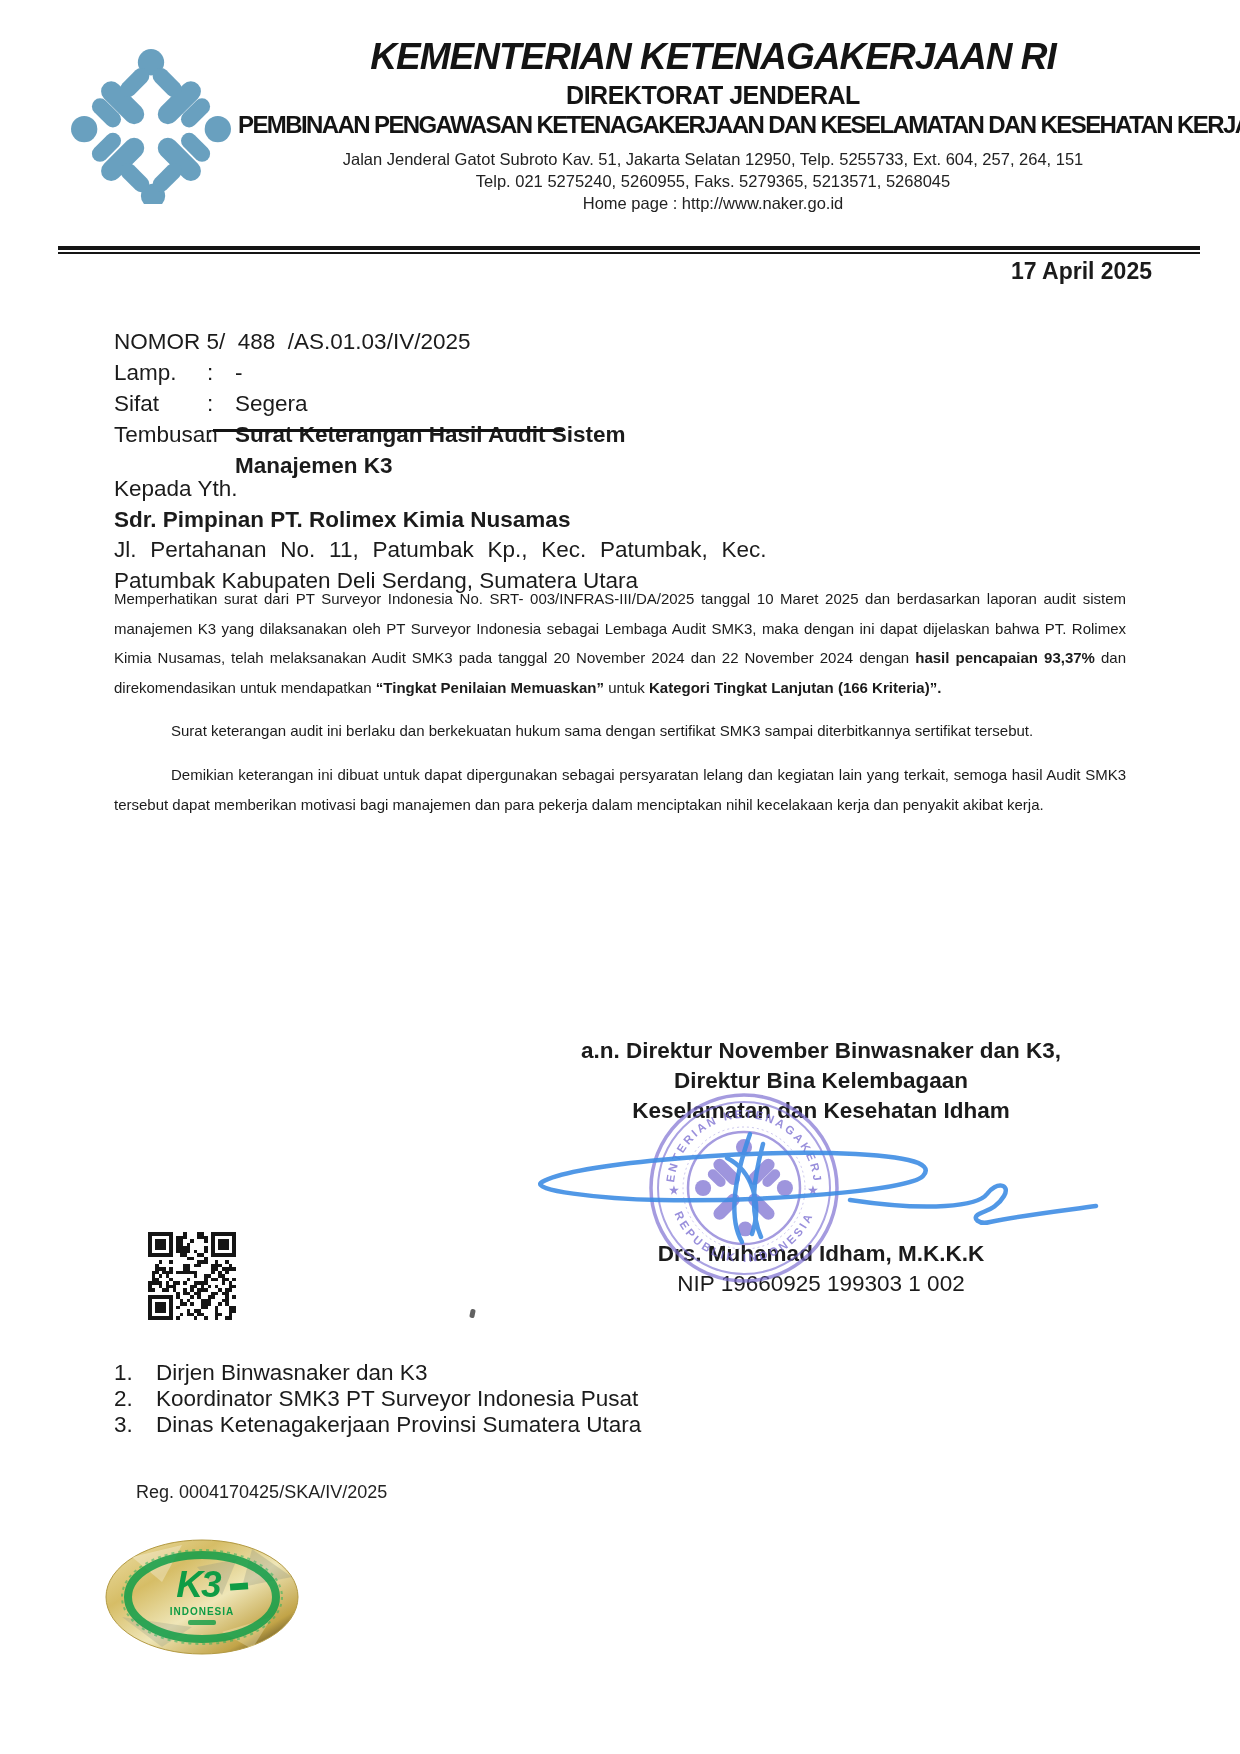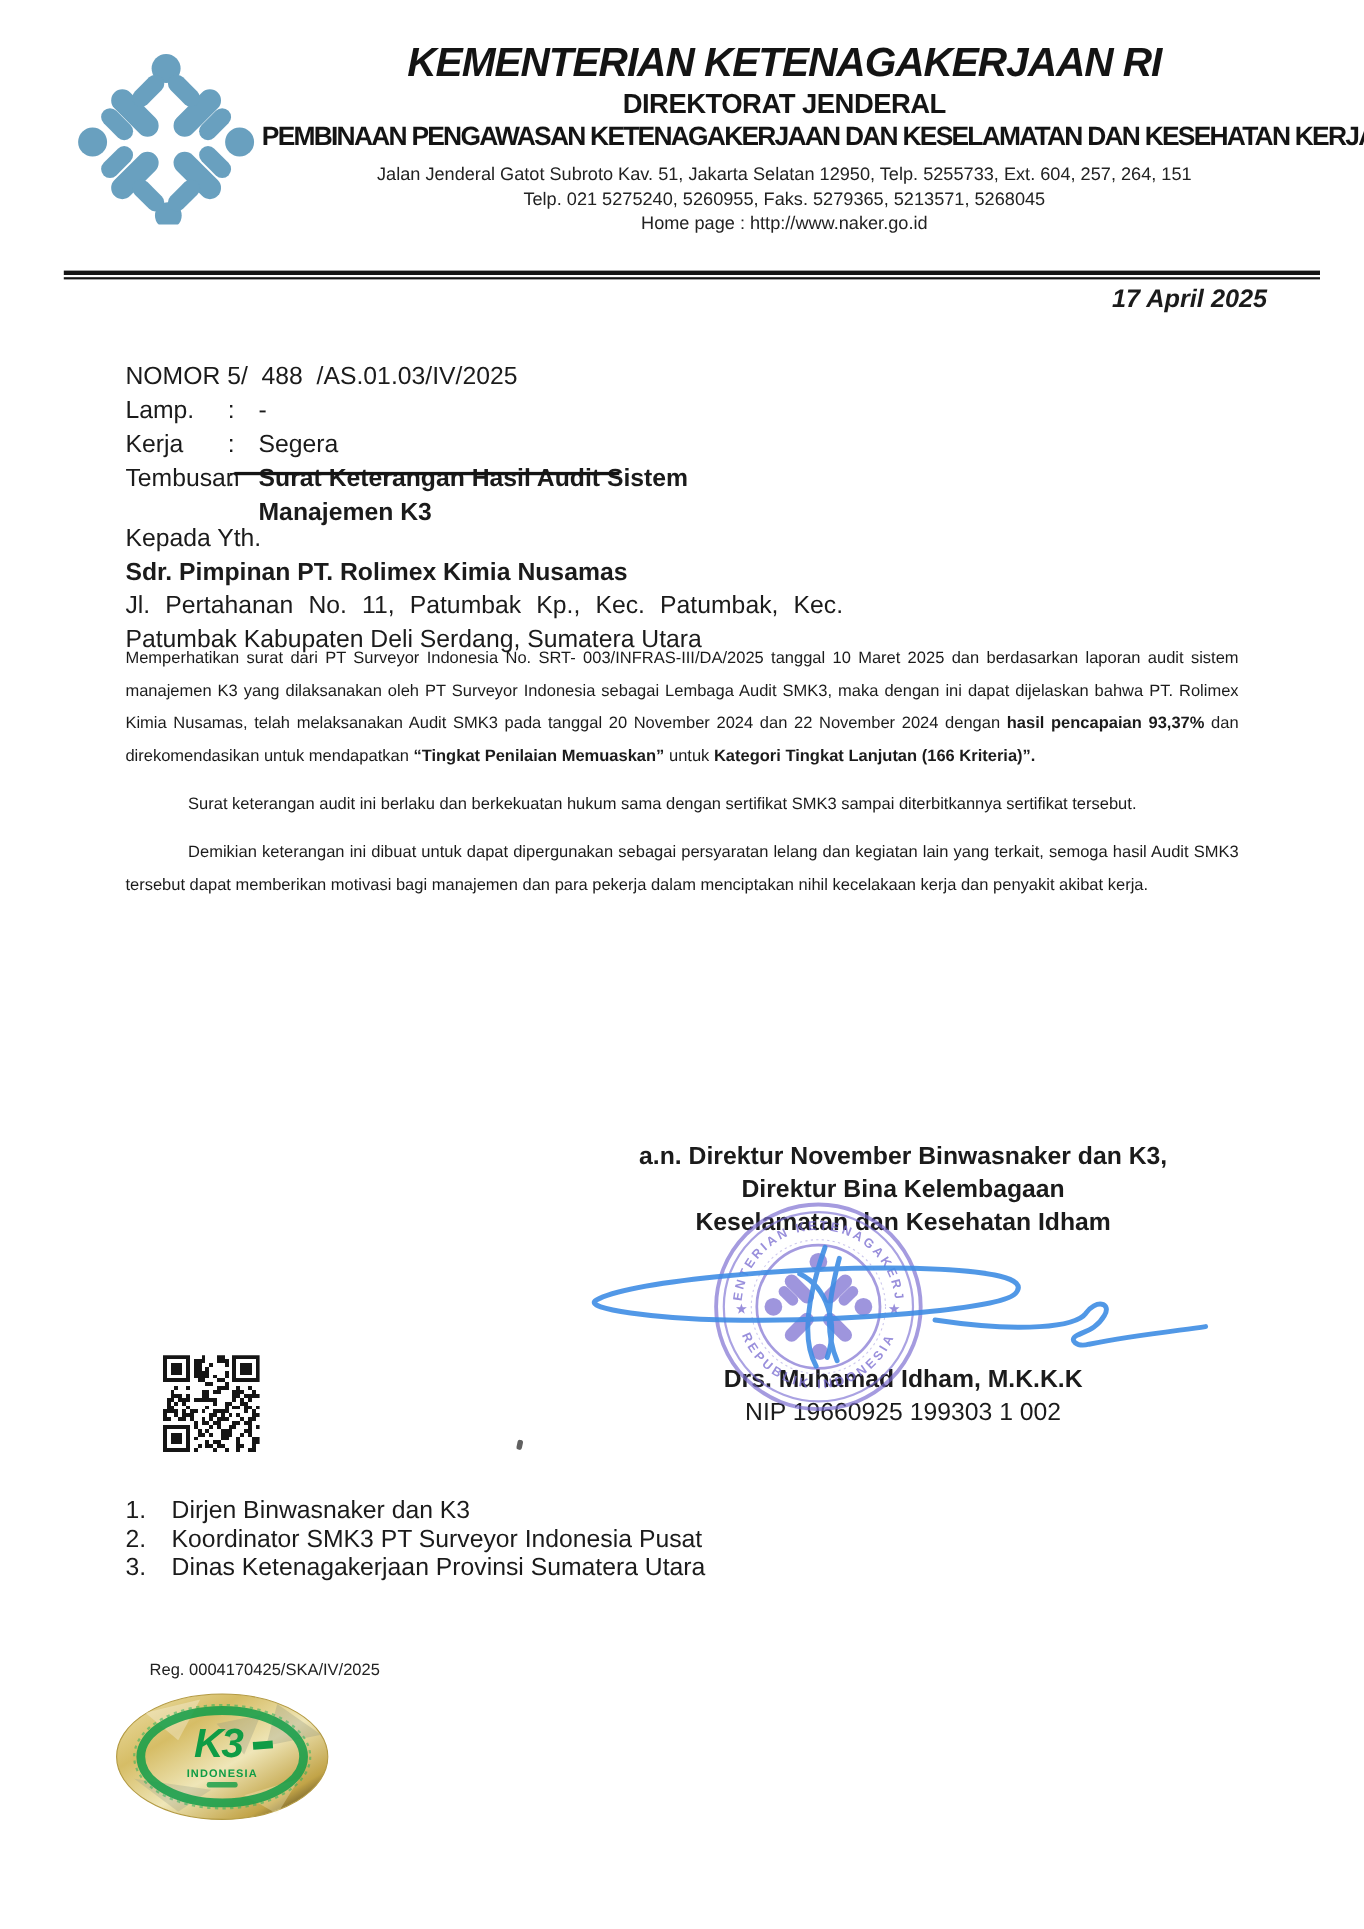--- a/index.html
+++ b/index.html
@@ -23,7 +23,7 @@
   .rule .r1{height:4px;background:#151515;}
   .rule .r2{height:2px;background:#151515;margin-top:2px;}
   
-  .date{position:absolute;top:258px;right:88px;font-size:23px;font-weight:bold;font-style:italic;}
+  .date{position:absolute;top:258px;right:88px;font-size:23px;font-weight:bold;}
   .ref{position:absolute;left:114px;top:326px;font-size:22.5px;line-height:31px;}
   .ref .nomor{white-space:pre;}
   .ref-row{display:grid;grid-template-columns:93px 28px auto;}

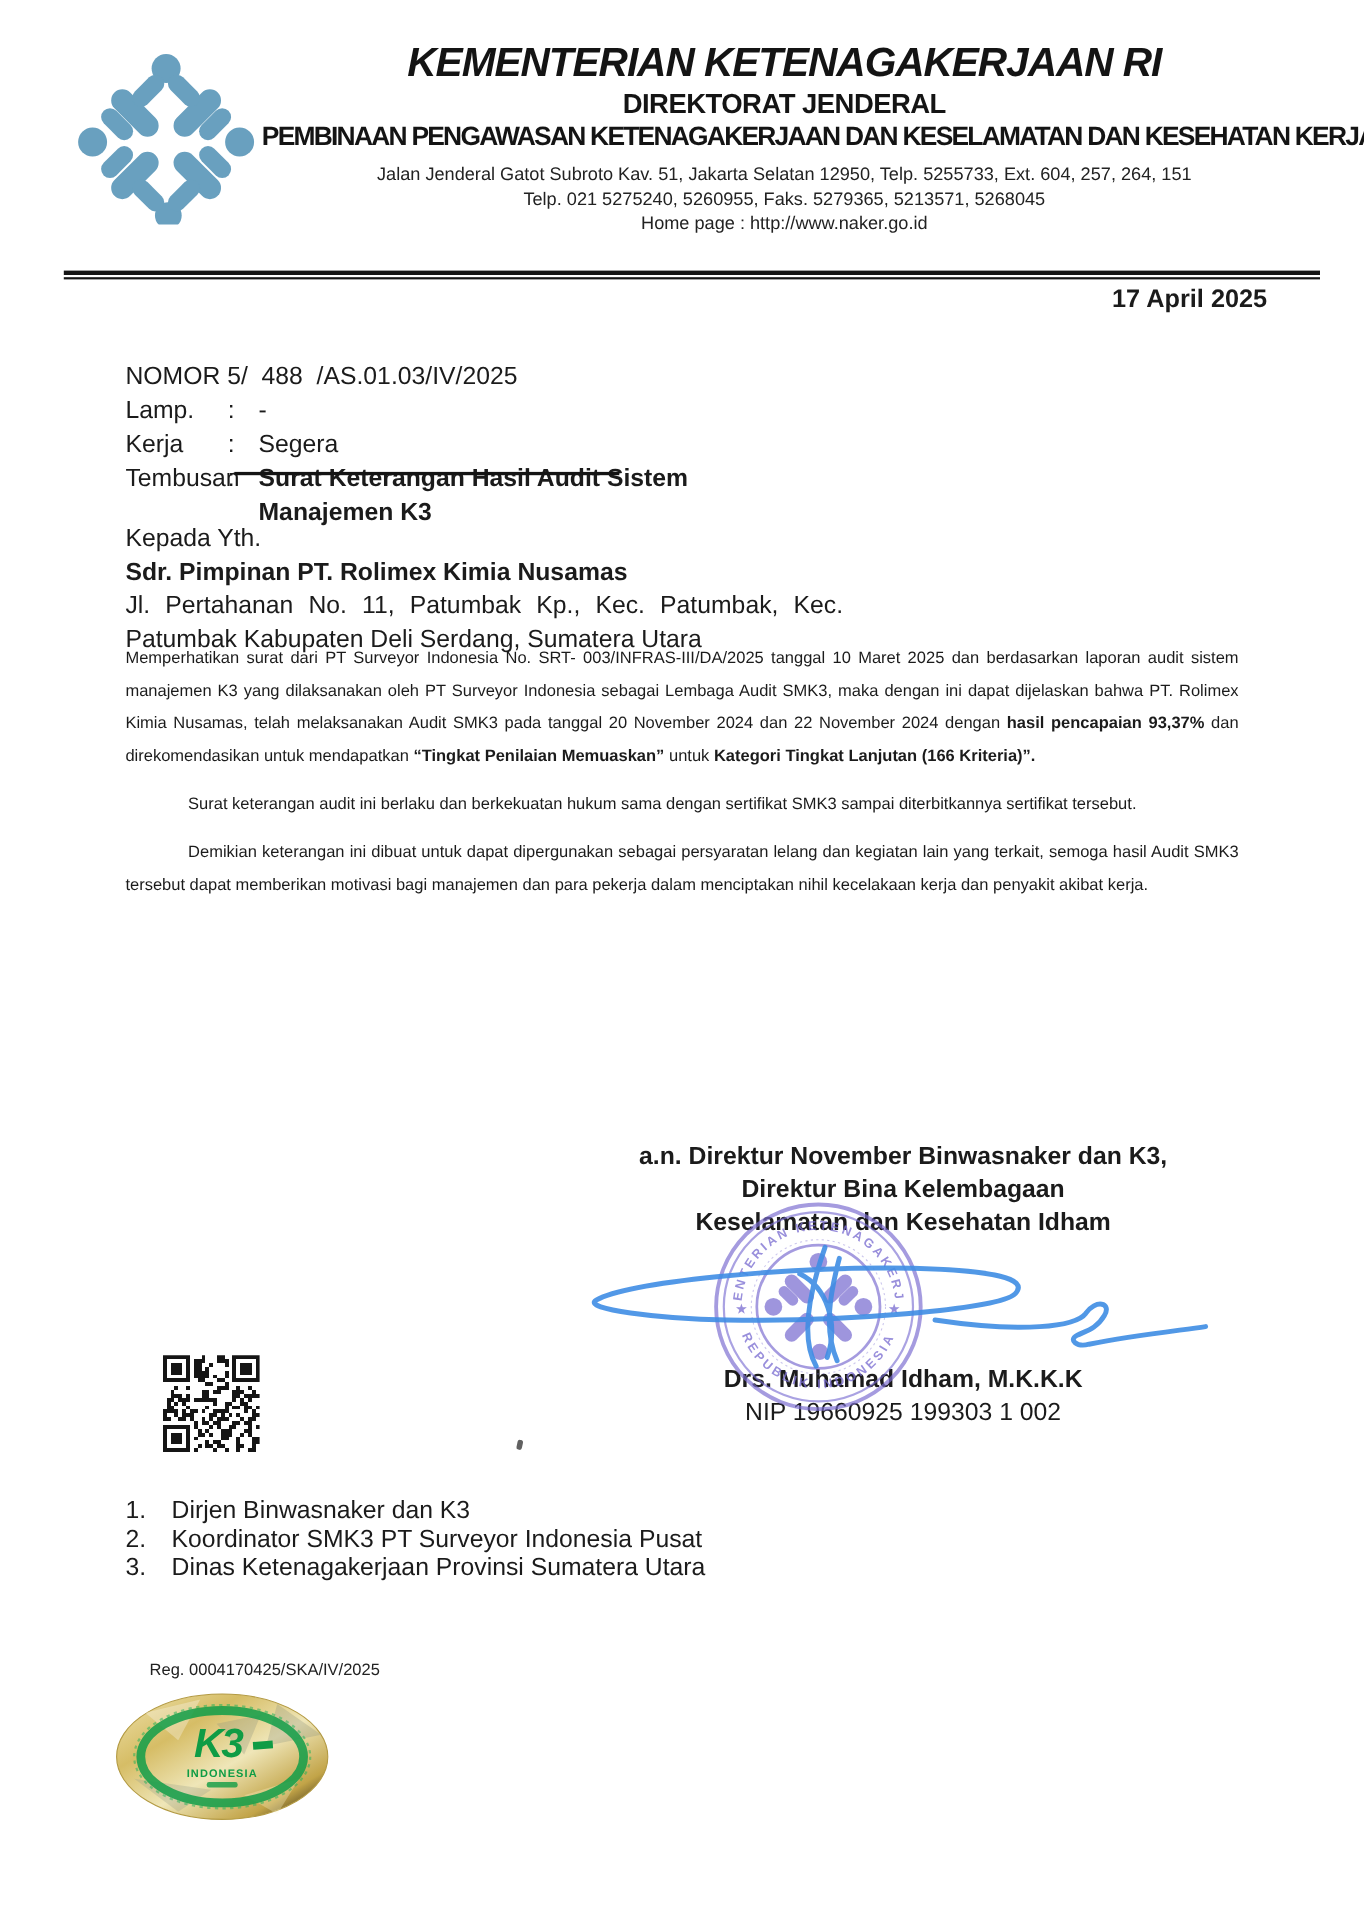--- a/index.html
+++ b/index.html
@@ -105,7 +105,7 @@
       <span>-</span>
     </div>
     <div class="ref-row">
-      <span>Kerja</span>
+      <span>Sifat</span>
       <span>:</span>
       <span>Segera</span>
     </div>

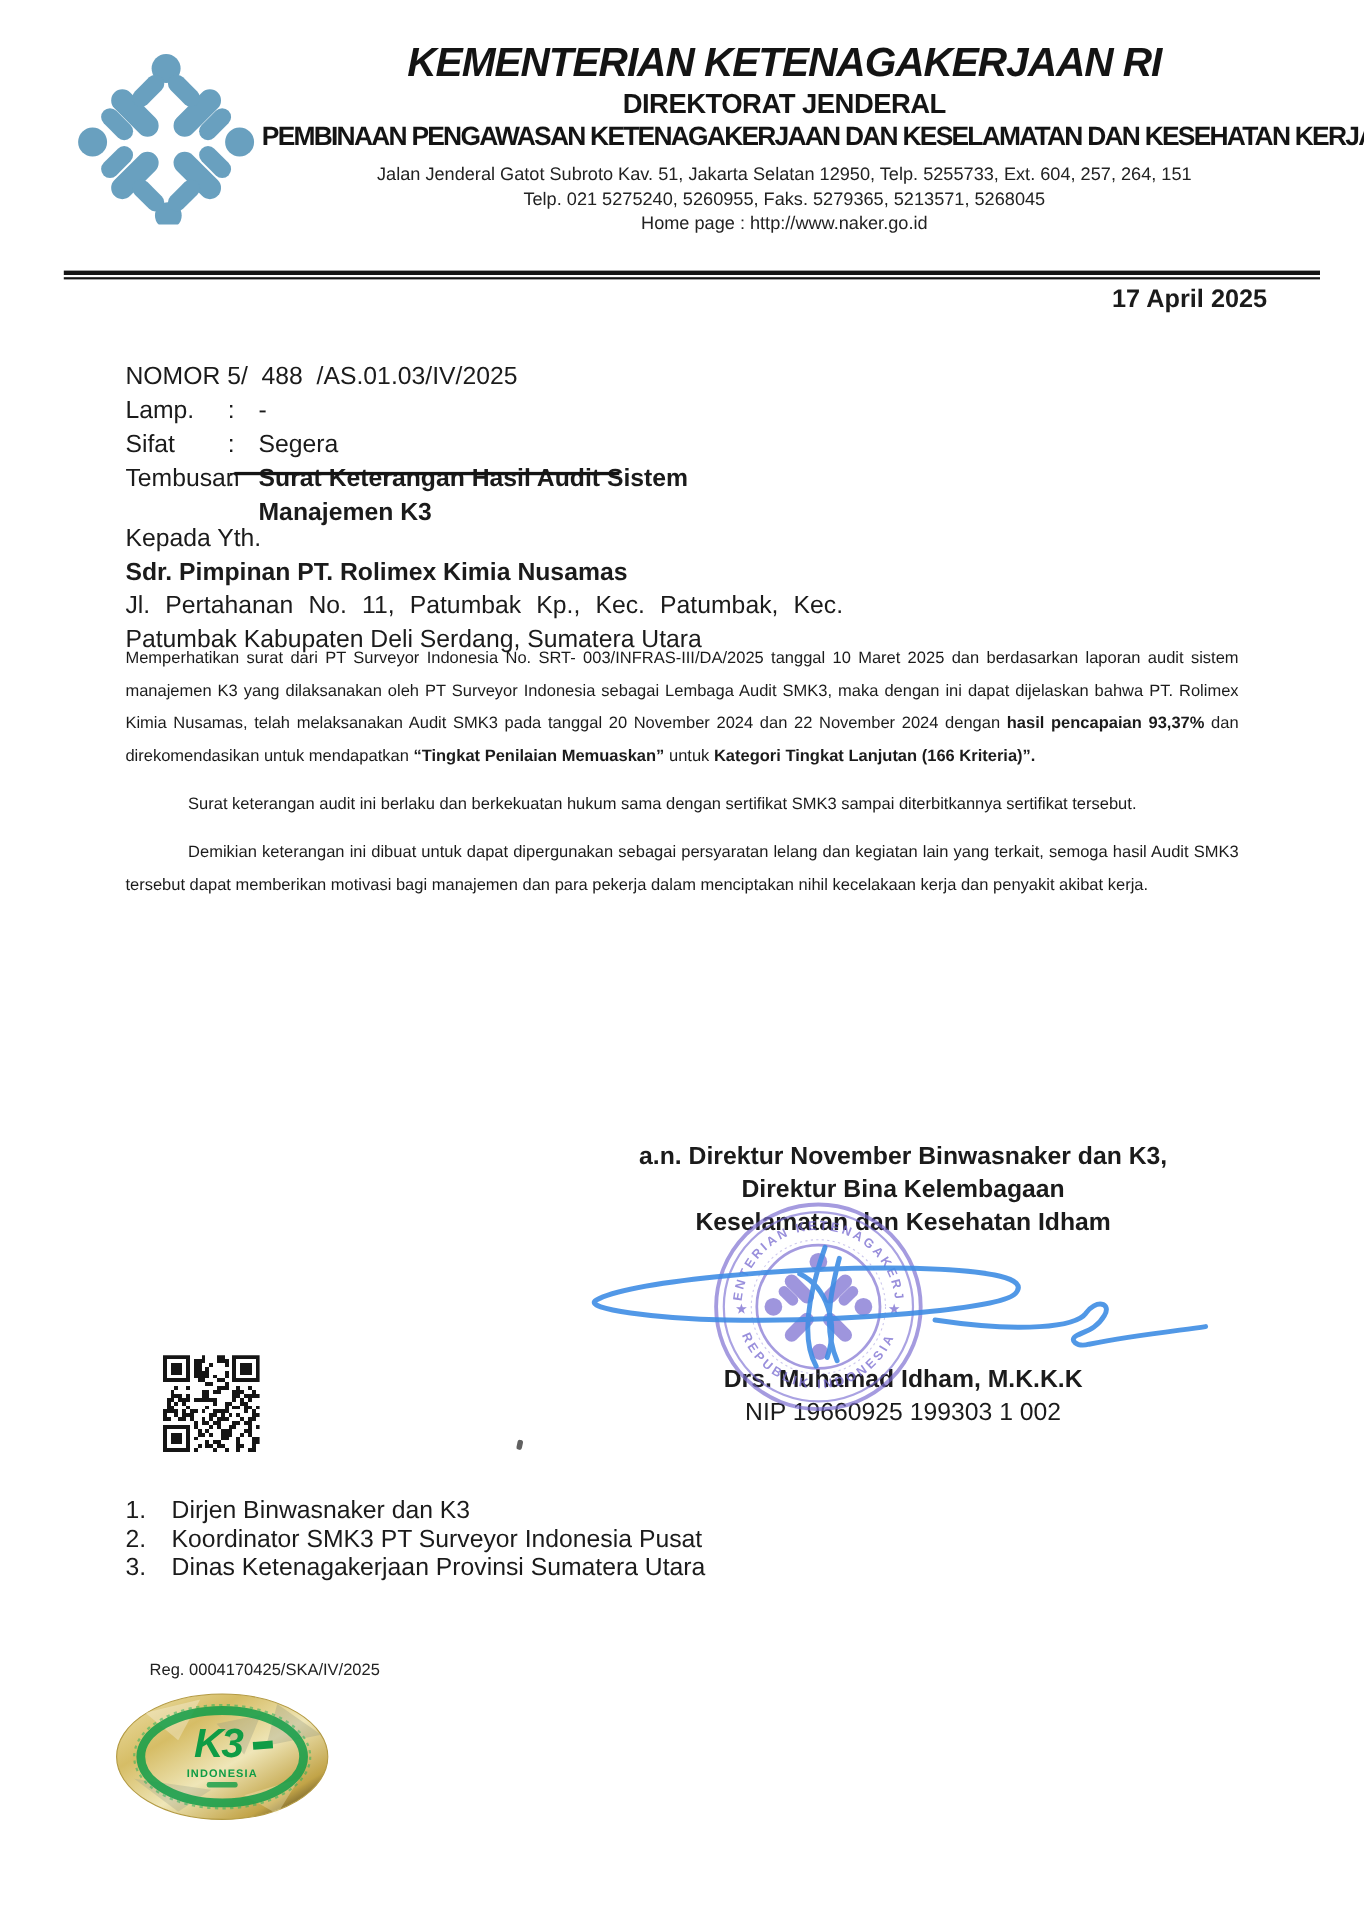--- a/index.html
+++ b/index.html
@@ -47,7 +47,7 @@
   
   .tembusan{position:absolute;left:114px;top:1360px;font-size:22.5px;line-height:26px;}
   .cc-row{display:grid;grid-template-columns:42px auto;}
-  .reg{position:absolute;left:136px;top:1482px;font-size:15px;color:#222;margin-top:28px;}
+  .reg{position:absolute;left:136px;top:1482px;font-size:18px;color:#222;}
   
   .seal{position:absolute;left:102px;top:1537px;width:202px;height:122px;}
 </style>

